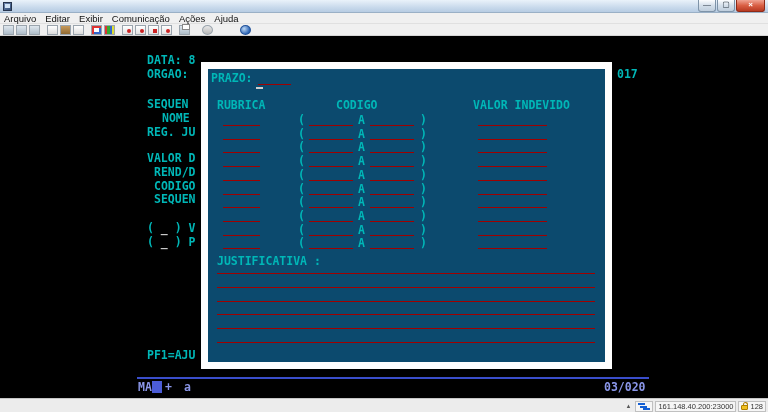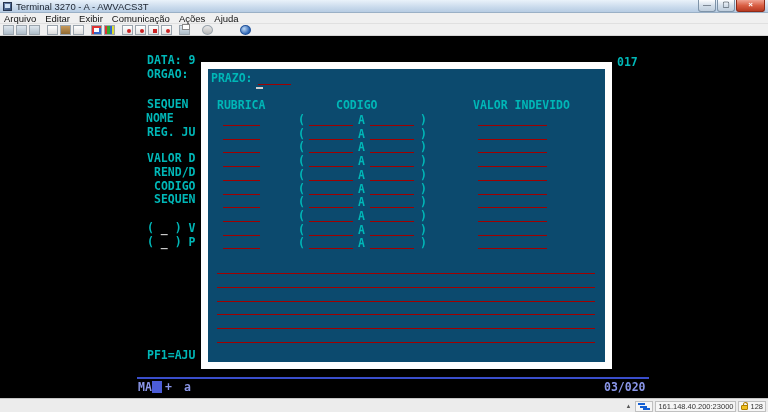--- a/index.html
+++ b/index.html
@@ -97,7 +97,6 @@
 
 <div class="titlebar">
   <div class="app-icon"></div>
-  <div class="title-text">Terminal 3270 - A - AWVACS3T</div>
   <div class="winbtns">
     <div class="winbtn">—</div>
     <div class="winbtn">▢</div>

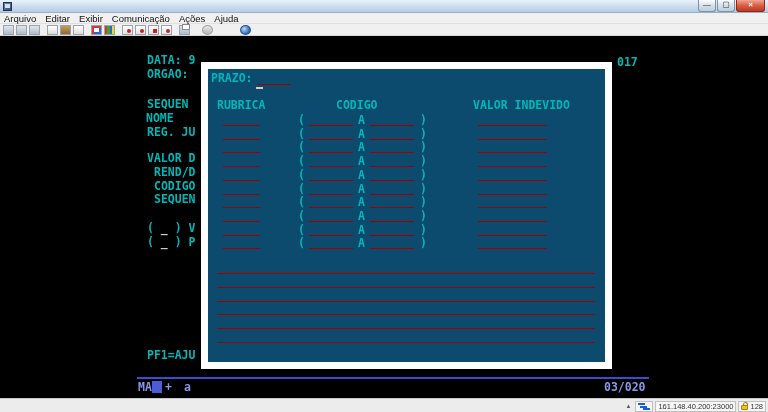--- a/index.html
+++ b/index.html
@@ -134,7 +134,7 @@
 <div class="screen">
 
 
-  <div class="t" style="left:147px; top:18px">DATA: 9</div>
+  <div class="t" style="left:147px; top:18px">DATA: 8</div>
   <div class="t" style="left:147px; top:32px">ORGAO:</div>
   <div class="t" style="left:617px; top:20px">017</div>
   <div class="t" style="left:147px; top:62px">SEQUEN</div>

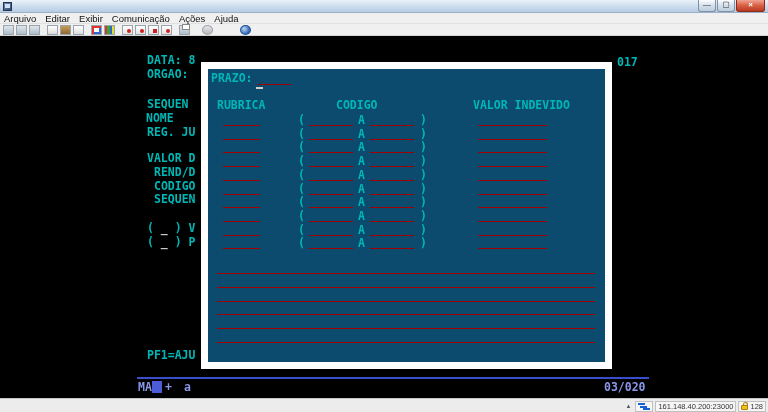--- a/index.html
+++ b/index.html
@@ -136,7 +136,7 @@
 
   <div class="t" style="left:147px; top:18px">DATA: 8</div>
   <div class="t" style="left:147px; top:32px">ORGAO:</div>
-  <div class="t" style="left:617px; top:20px">017</div>
+  <div class="t" style="left:617px; top:32px">017</div>
   <div class="t" style="left:147px; top:62px">SEQUEN</div>
   <div class="t" style="left:146px; top:76px">NOME</div>
   <div class="t" style="left:147px; top:90px">REG. JU</div>

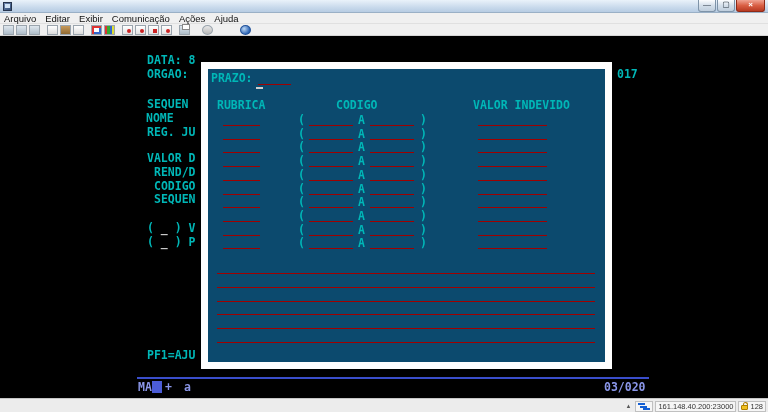--- a/index.html
+++ b/index.html
@@ -138,7 +138,7 @@
   <div class="t" style="left:147px; top:32px">ORGAO:</div>
   <div class="t" style="left:617px; top:32px">017</div>
   <div class="t" style="left:147px; top:62px">SEQUEN</div>
-  <div class="t" style="left:146px; top:76px">NOME</div>
+  <div class="t" style="left:162px; top:76px">NOME</div>
   <div class="t" style="left:147px; top:90px">REG. JU</div>
   <div class="t" style="left:147px; top:116px">VALOR D</div>
   <div class="t" style="left:154px; top:130px">REND/D</div>

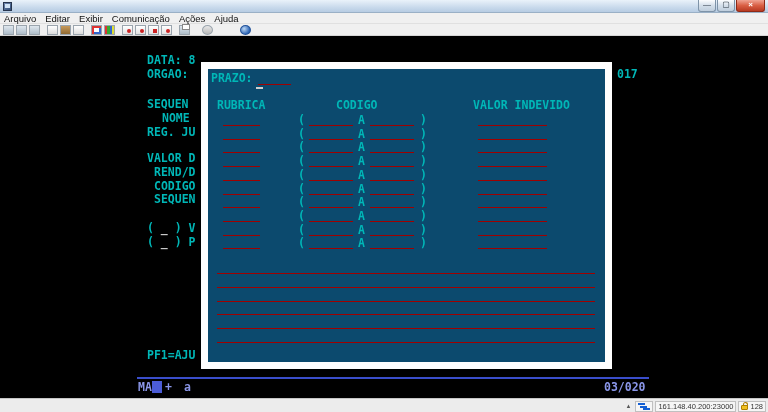--- a/index.html
+++ b/index.html
@@ -253,6 +253,7 @@
           </div>
         </div>
 
+      <div class="t" style="left:9px; top:186px">JUSTIFICATIVA :</div>
       <div>
           <div class="jline" style="top: 204px;"></div>
           <div class="jline" style="top: 217.8px;"></div>

